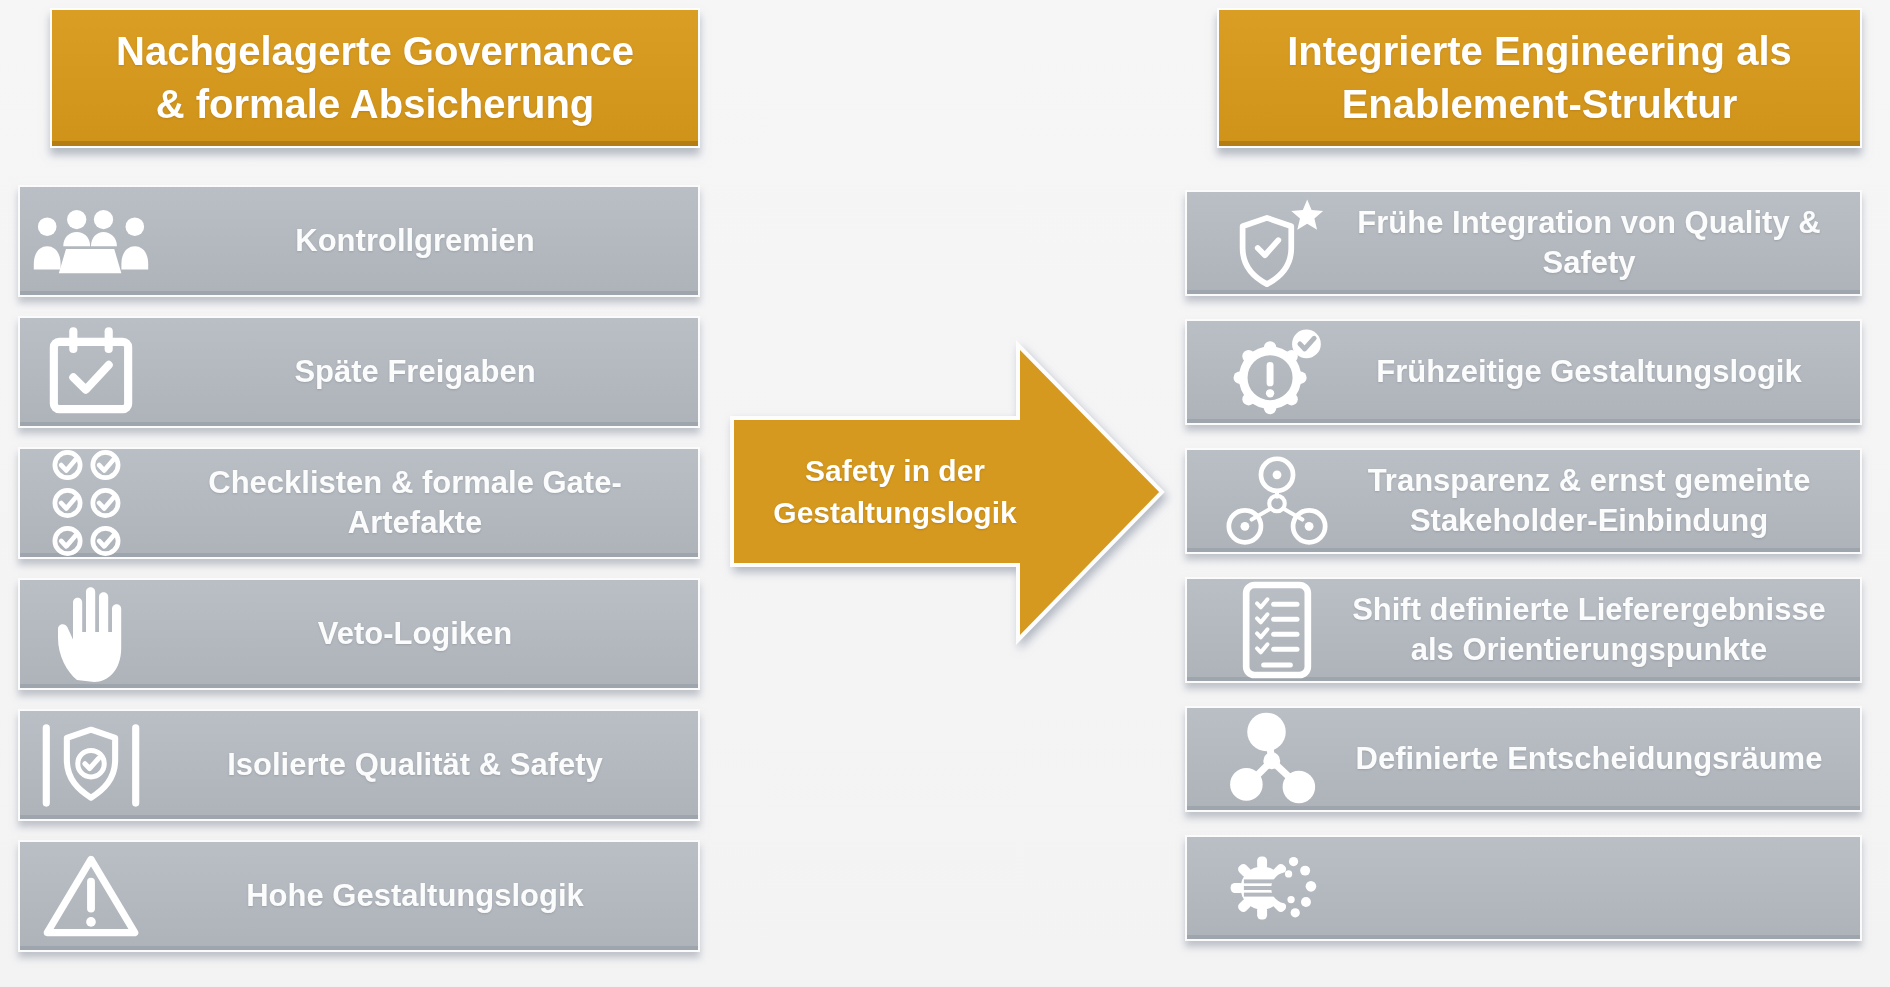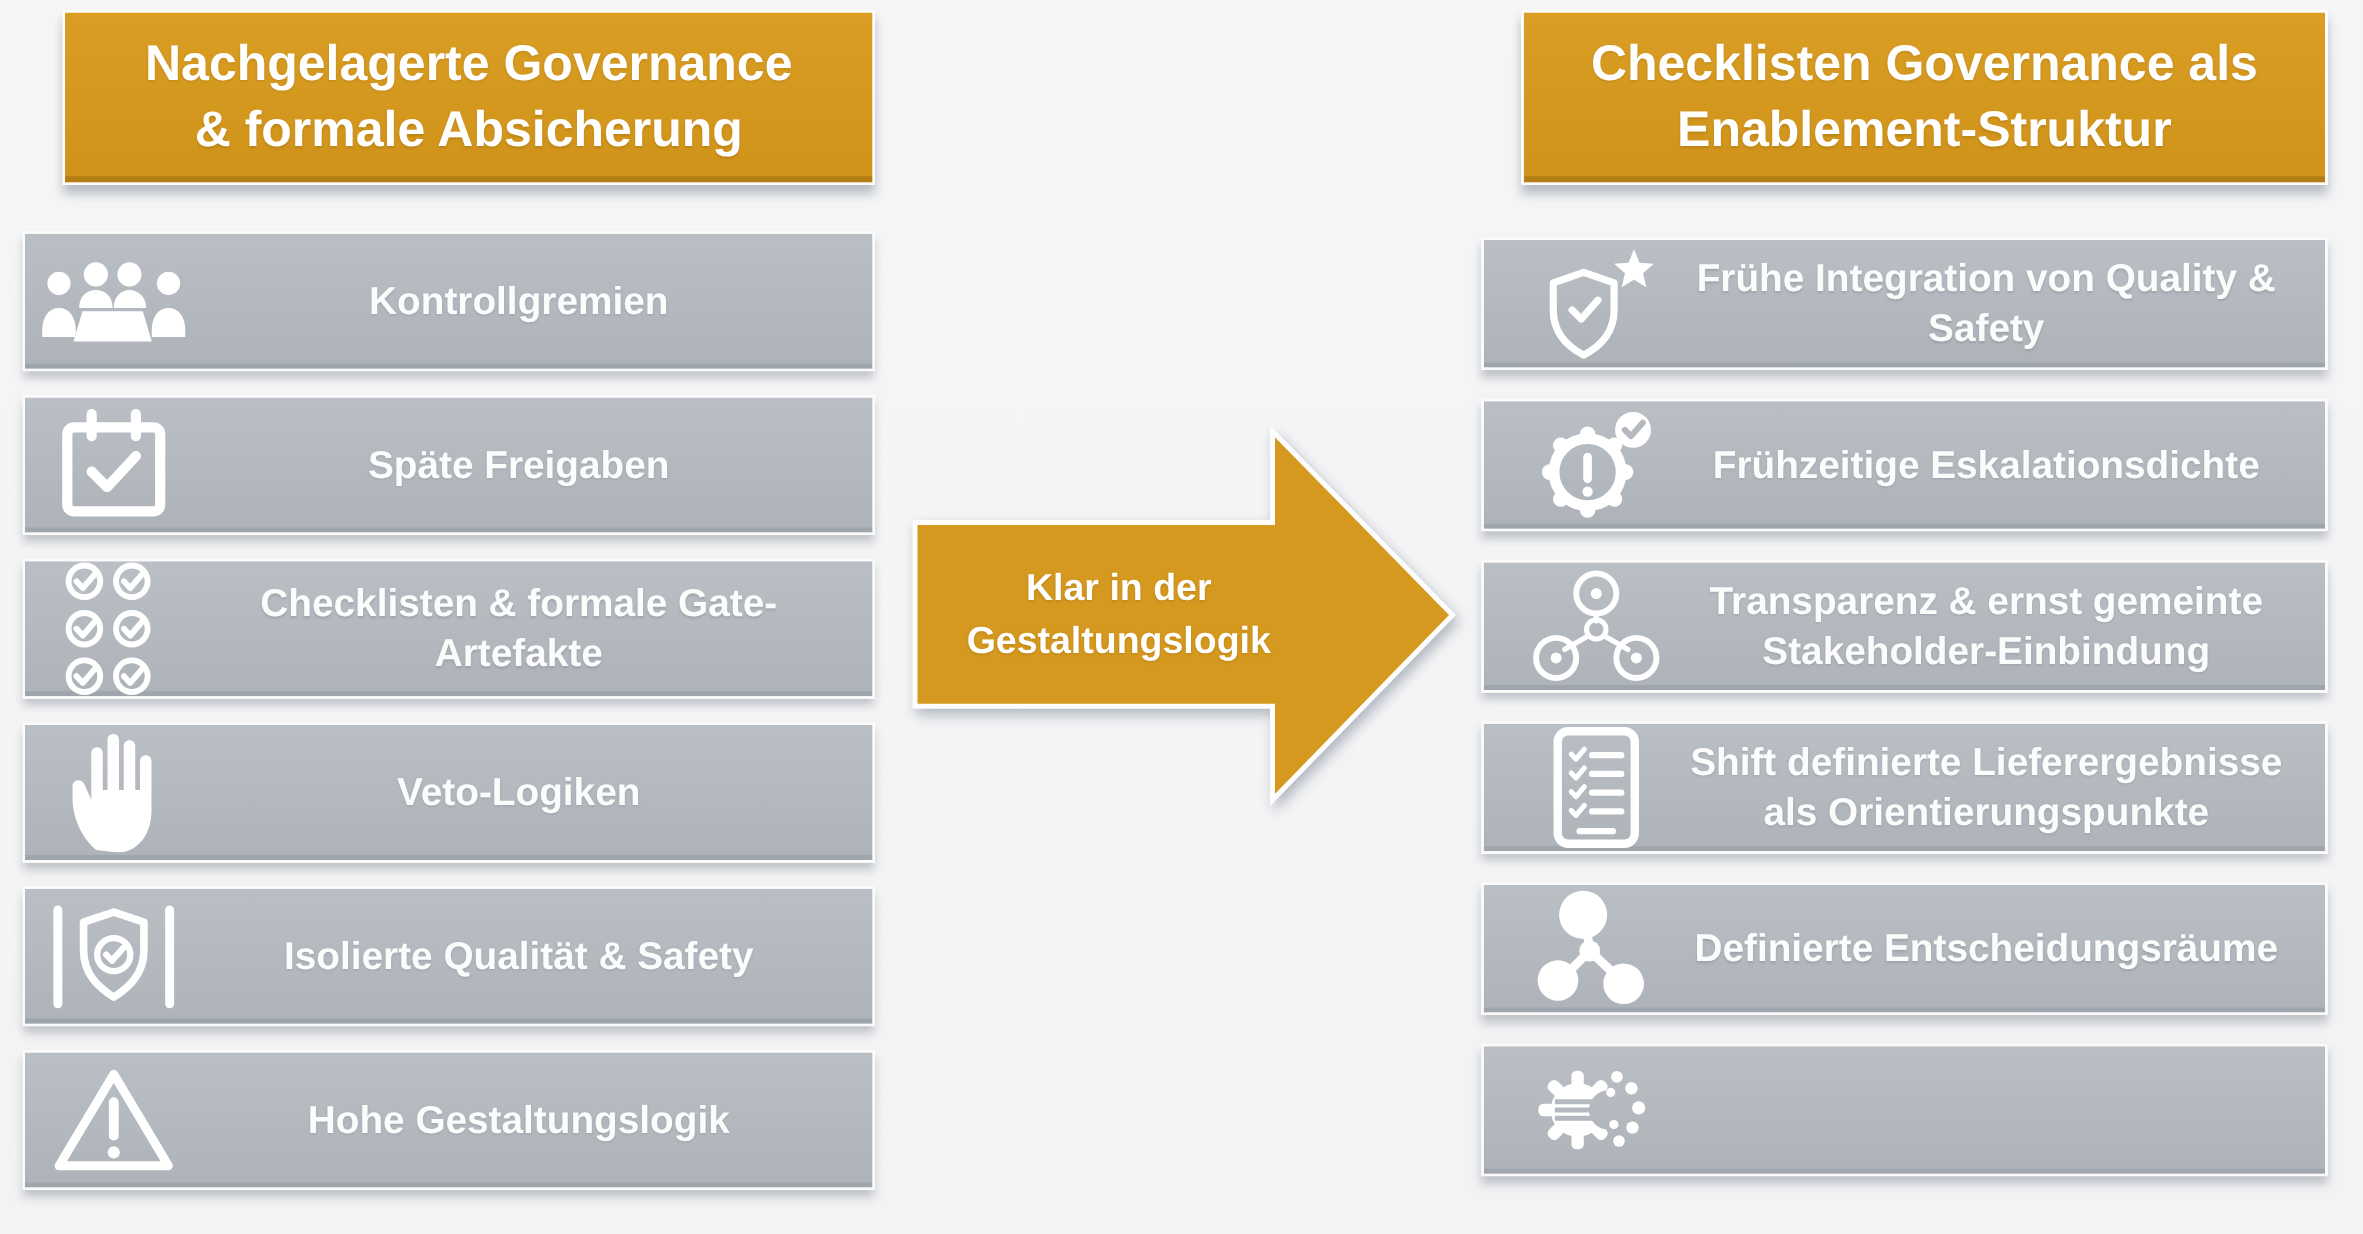--- a/index.html
+++ b/index.html
@@ -154,7 +154,7 @@
 
   <div class="col col-right">
     <div class="hdr">
-      <span>Checklisten Governance als</span>
+      <span>Integrierte Engineering als</span>
       <span>Enablement-Struktur</span>
     </div>
 

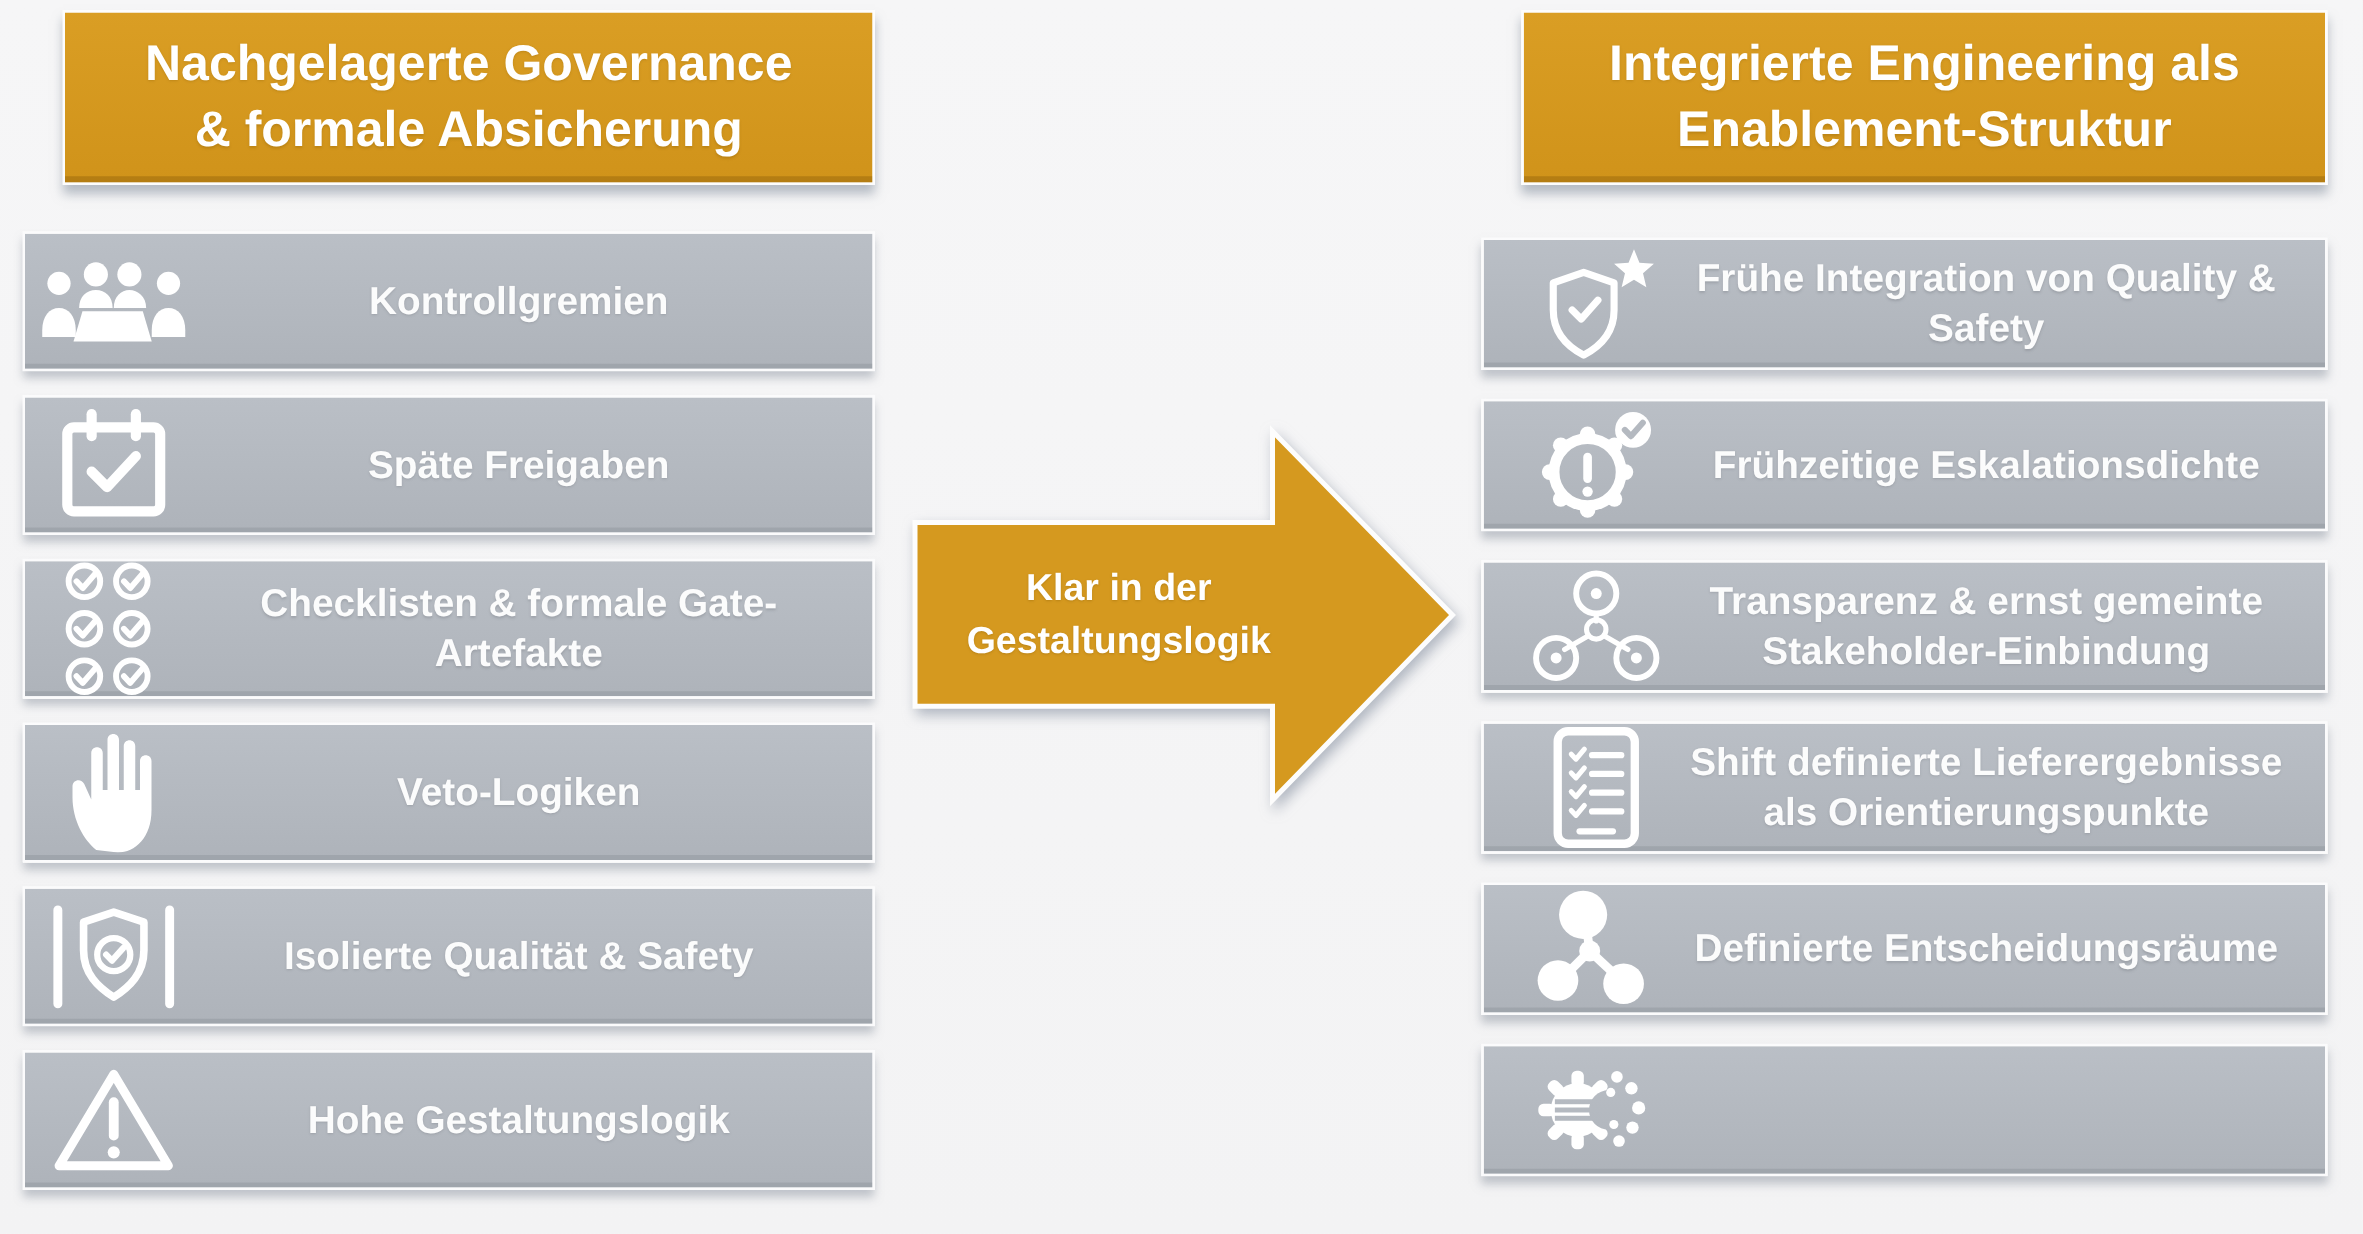--- a/index.html
+++ b/index.html
@@ -189,7 +189,7 @@
           <path d="M43.2 11.5 l2.8 2.9 l5.5 -6.2" fill="none" stroke="#b4b9c0" stroke-width="2.8" stroke-linecap="round" stroke-linejoin="round"></path>
         </svg>
       </span>
-      <span class="row-label">Frühzeitige Eskalationsdichte</span>
+      <span class="row-label">Frühzeitige Gestaltungslogik</span>
     </div>
 
     <div class="row">

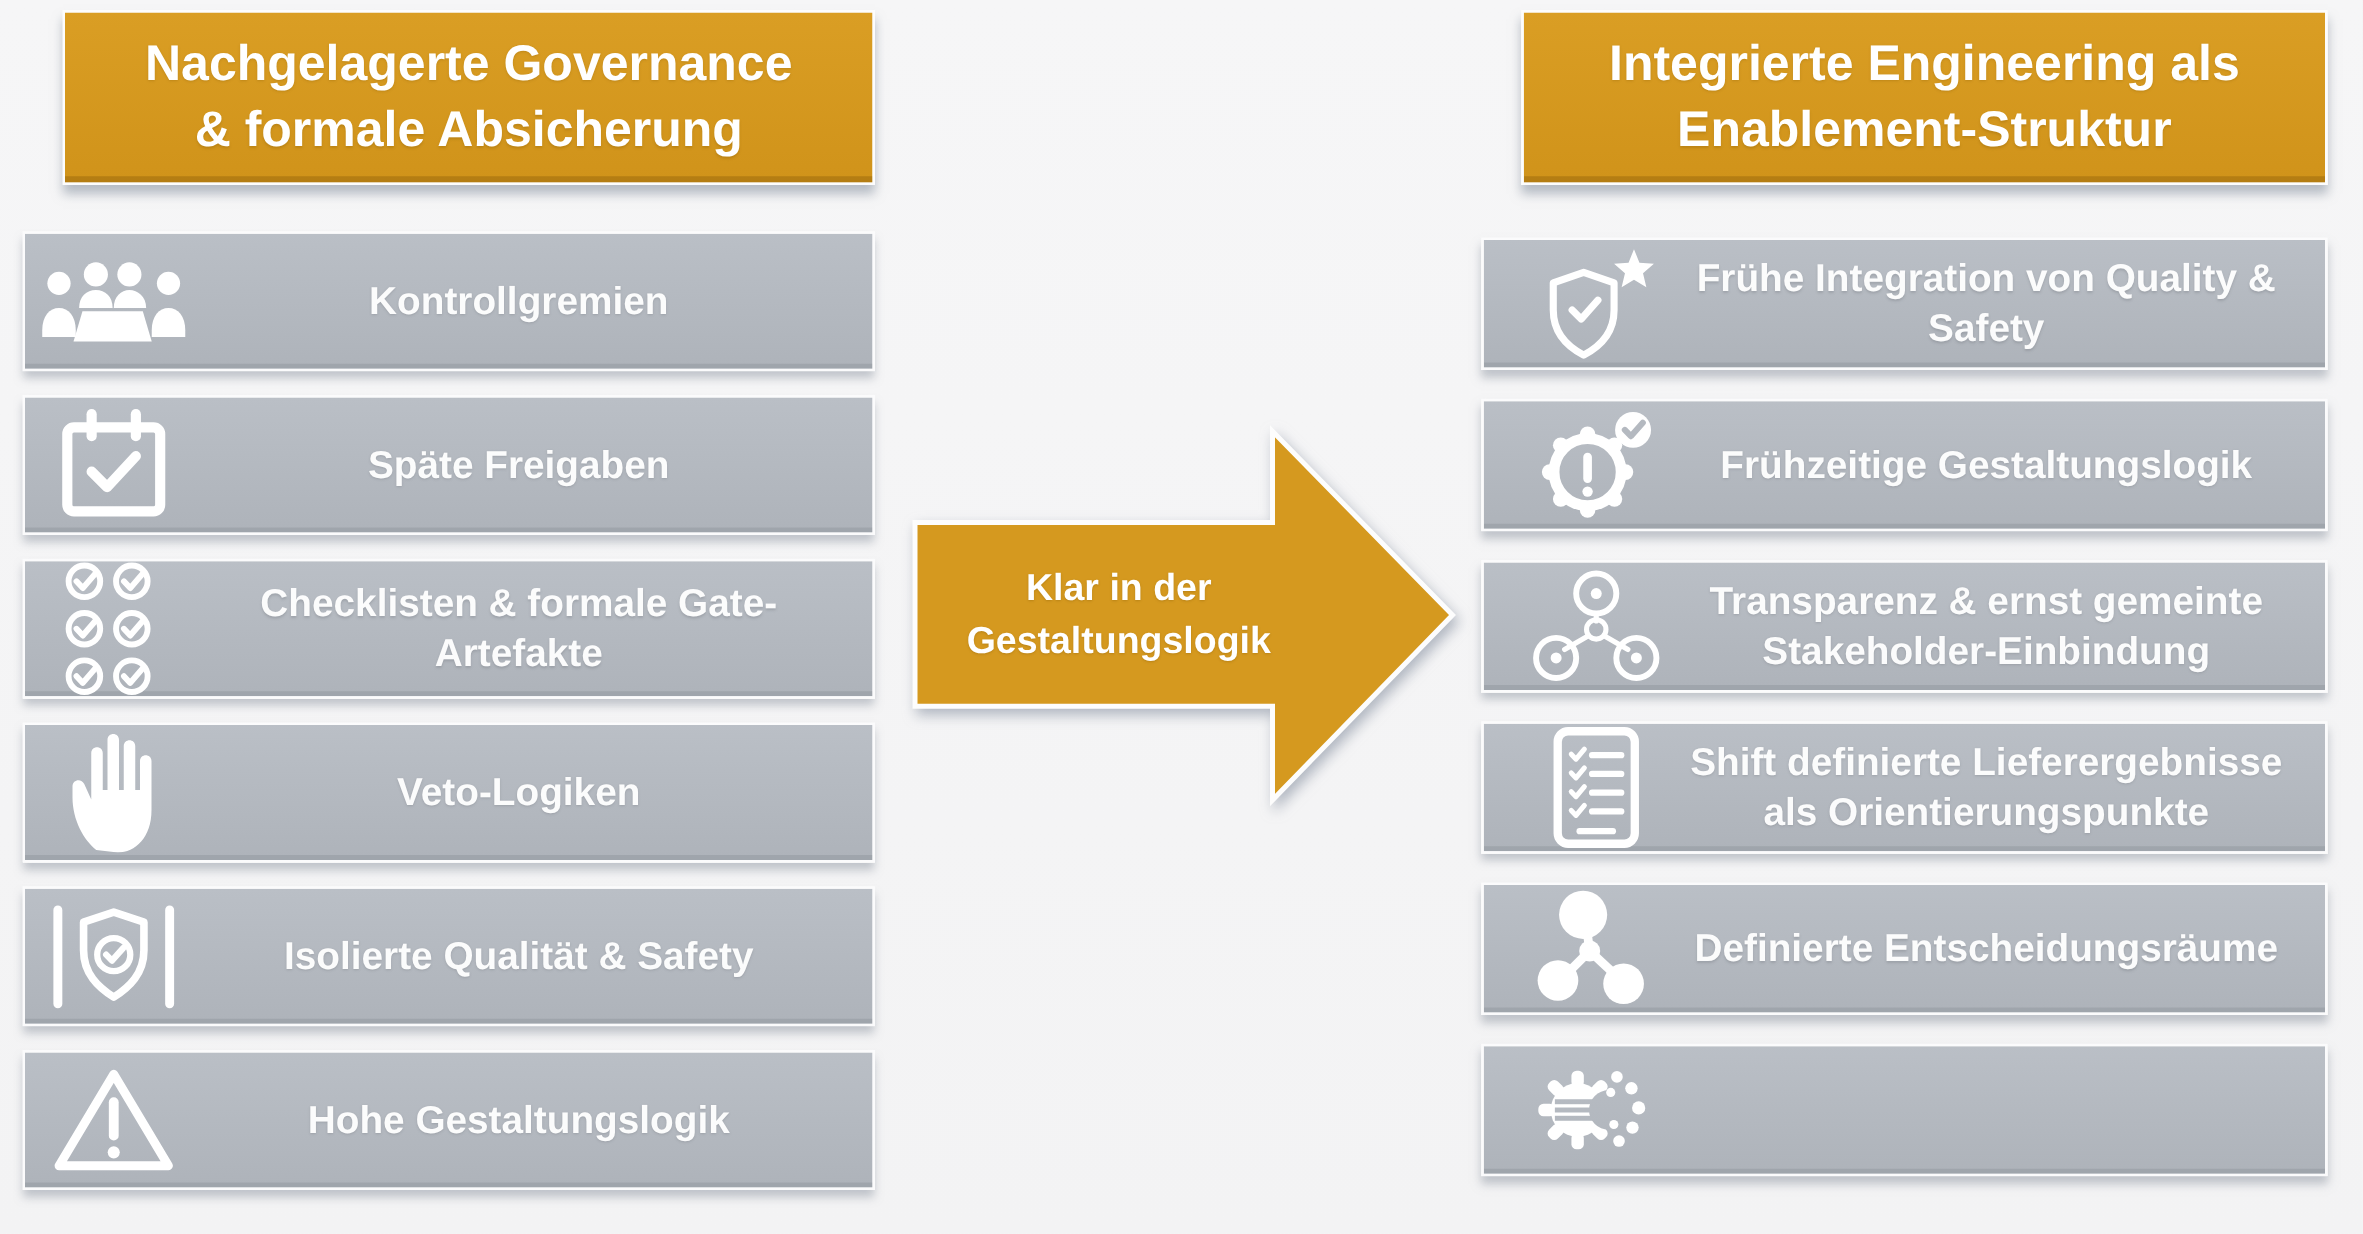--- a/index.html
+++ b/index.html
@@ -147,7 +147,7 @@
       <polygon points="4,78 290,78 290,5 434,152 290,300 290,225 4,225" fill="#d5991f" stroke="#fdfdfd" stroke-width="4" stroke-linejoin="miter"></polygon>
     </svg>
     <div class="arrow-label">
-      <span>Klar in der</span>
+      <span>Safety in der</span>
       <span>Gestaltungslogik</span>
     </div>
   </div>

